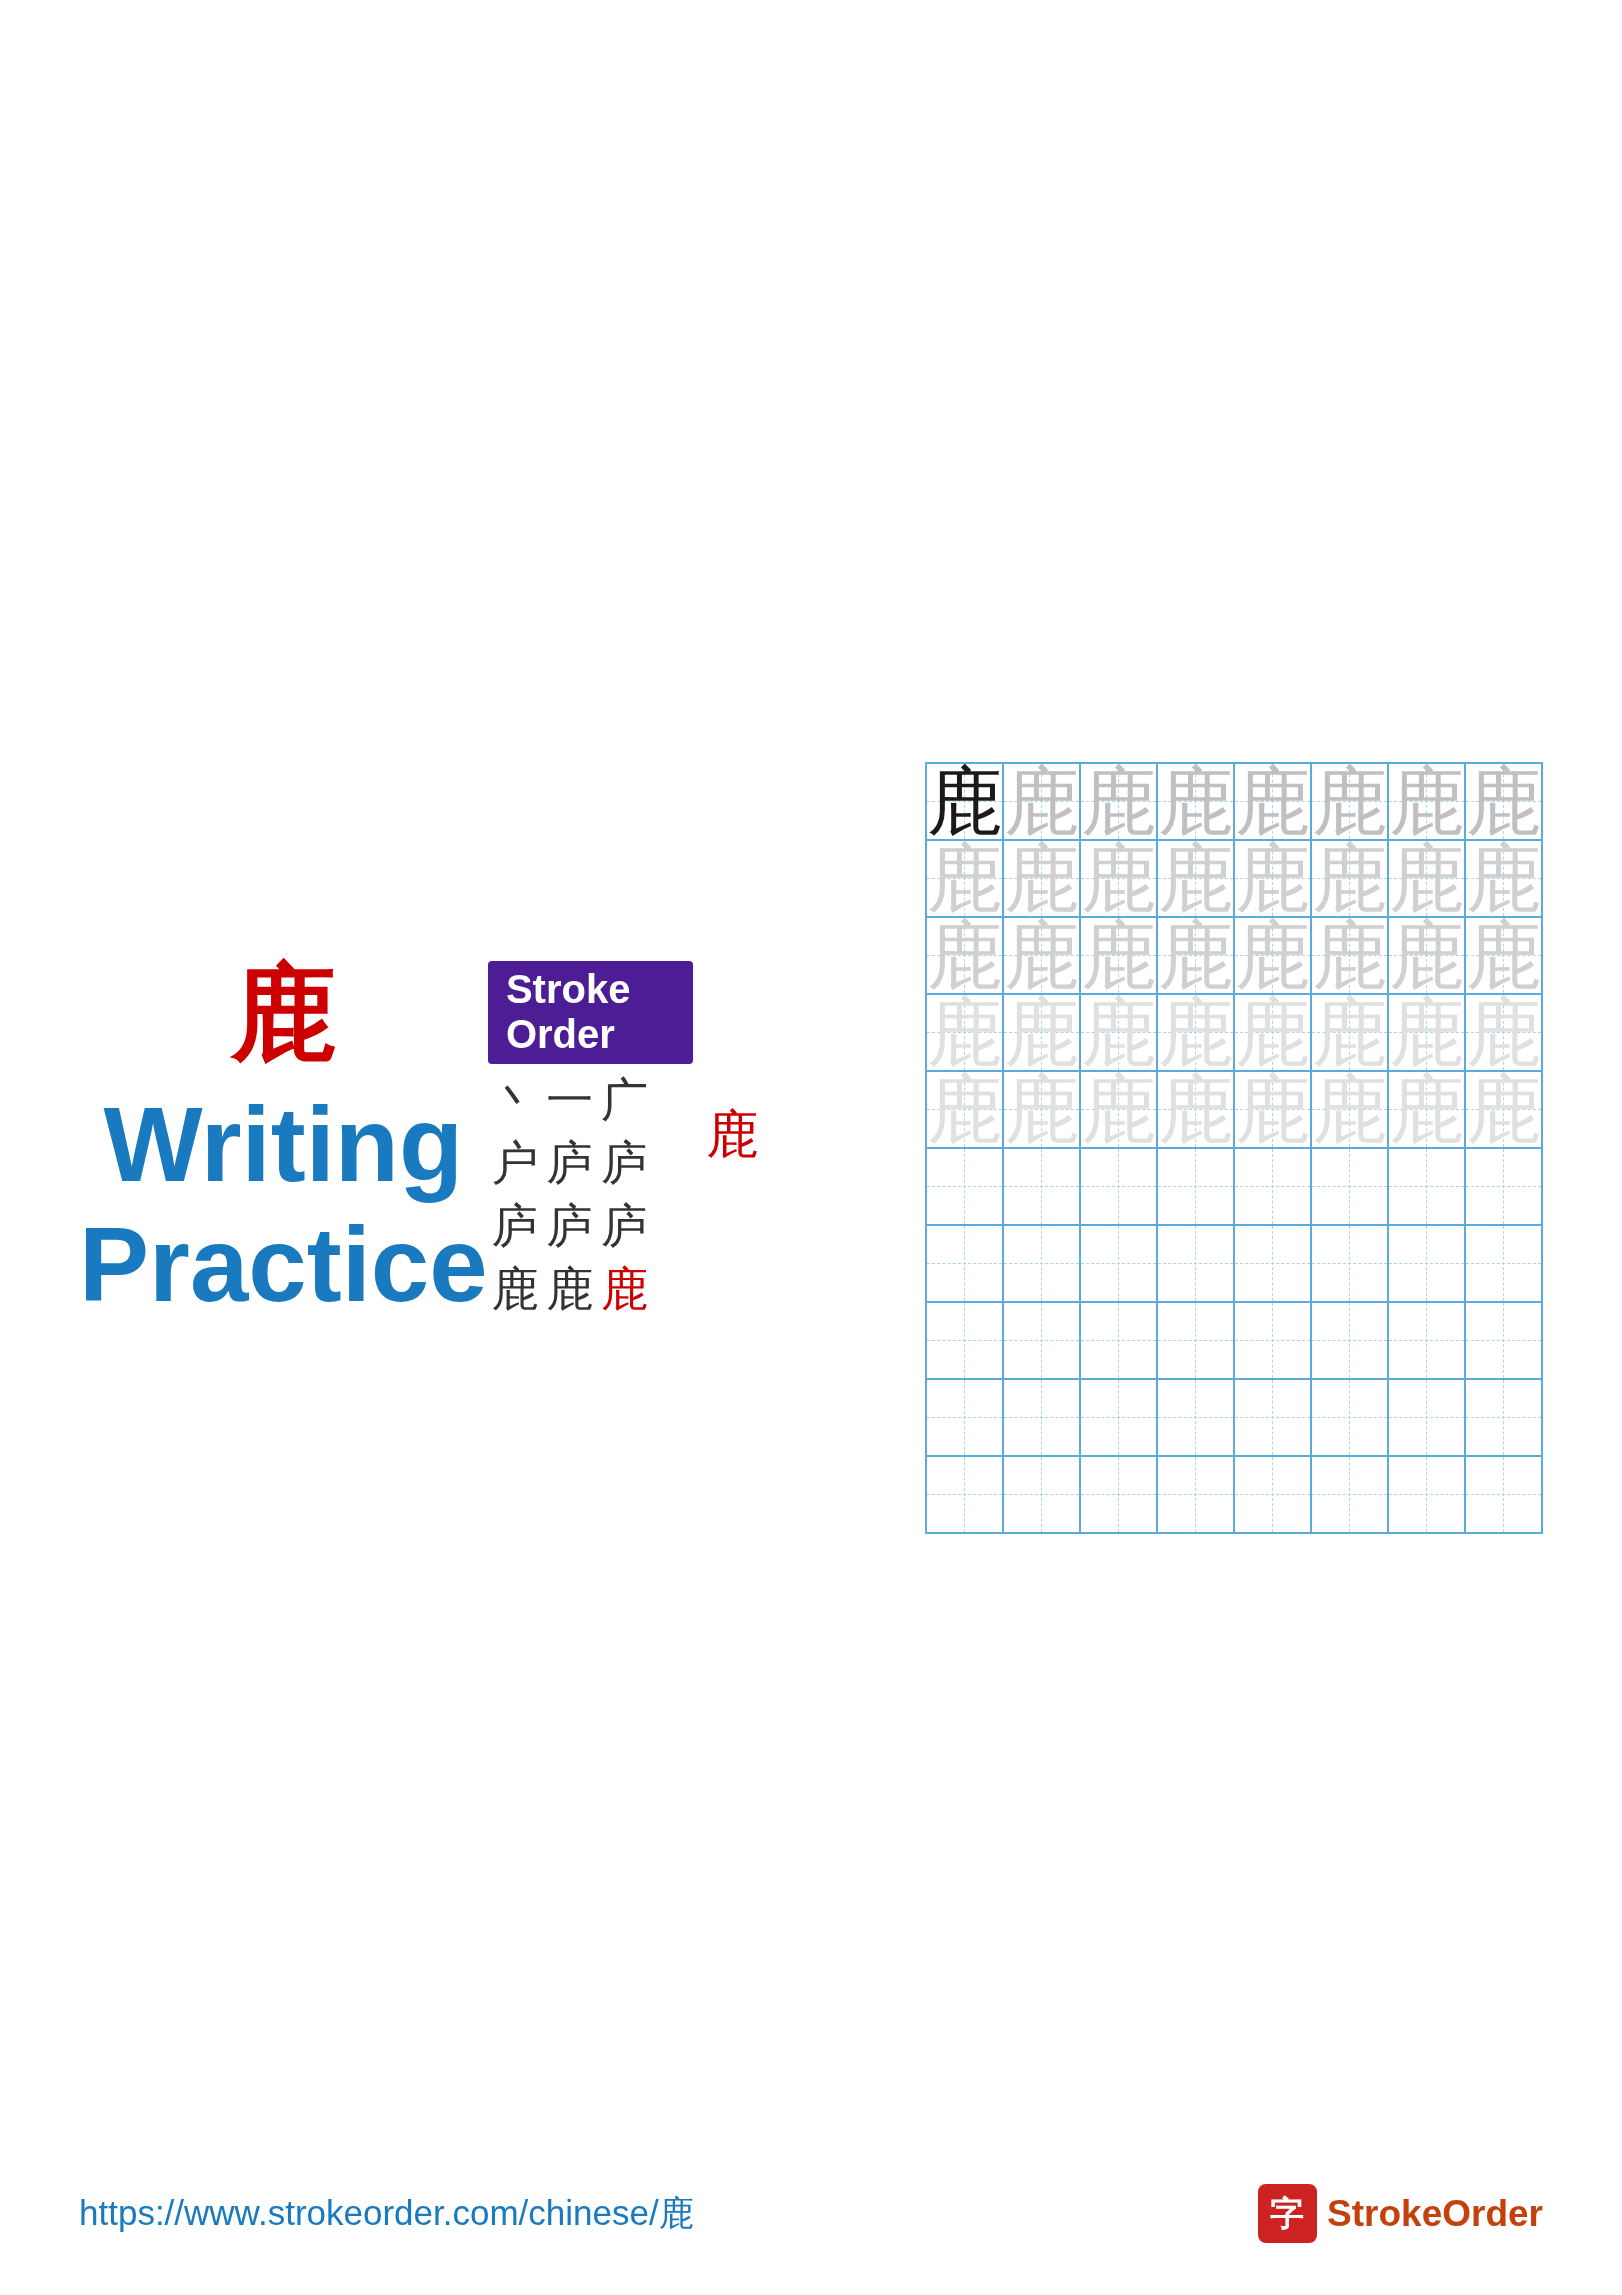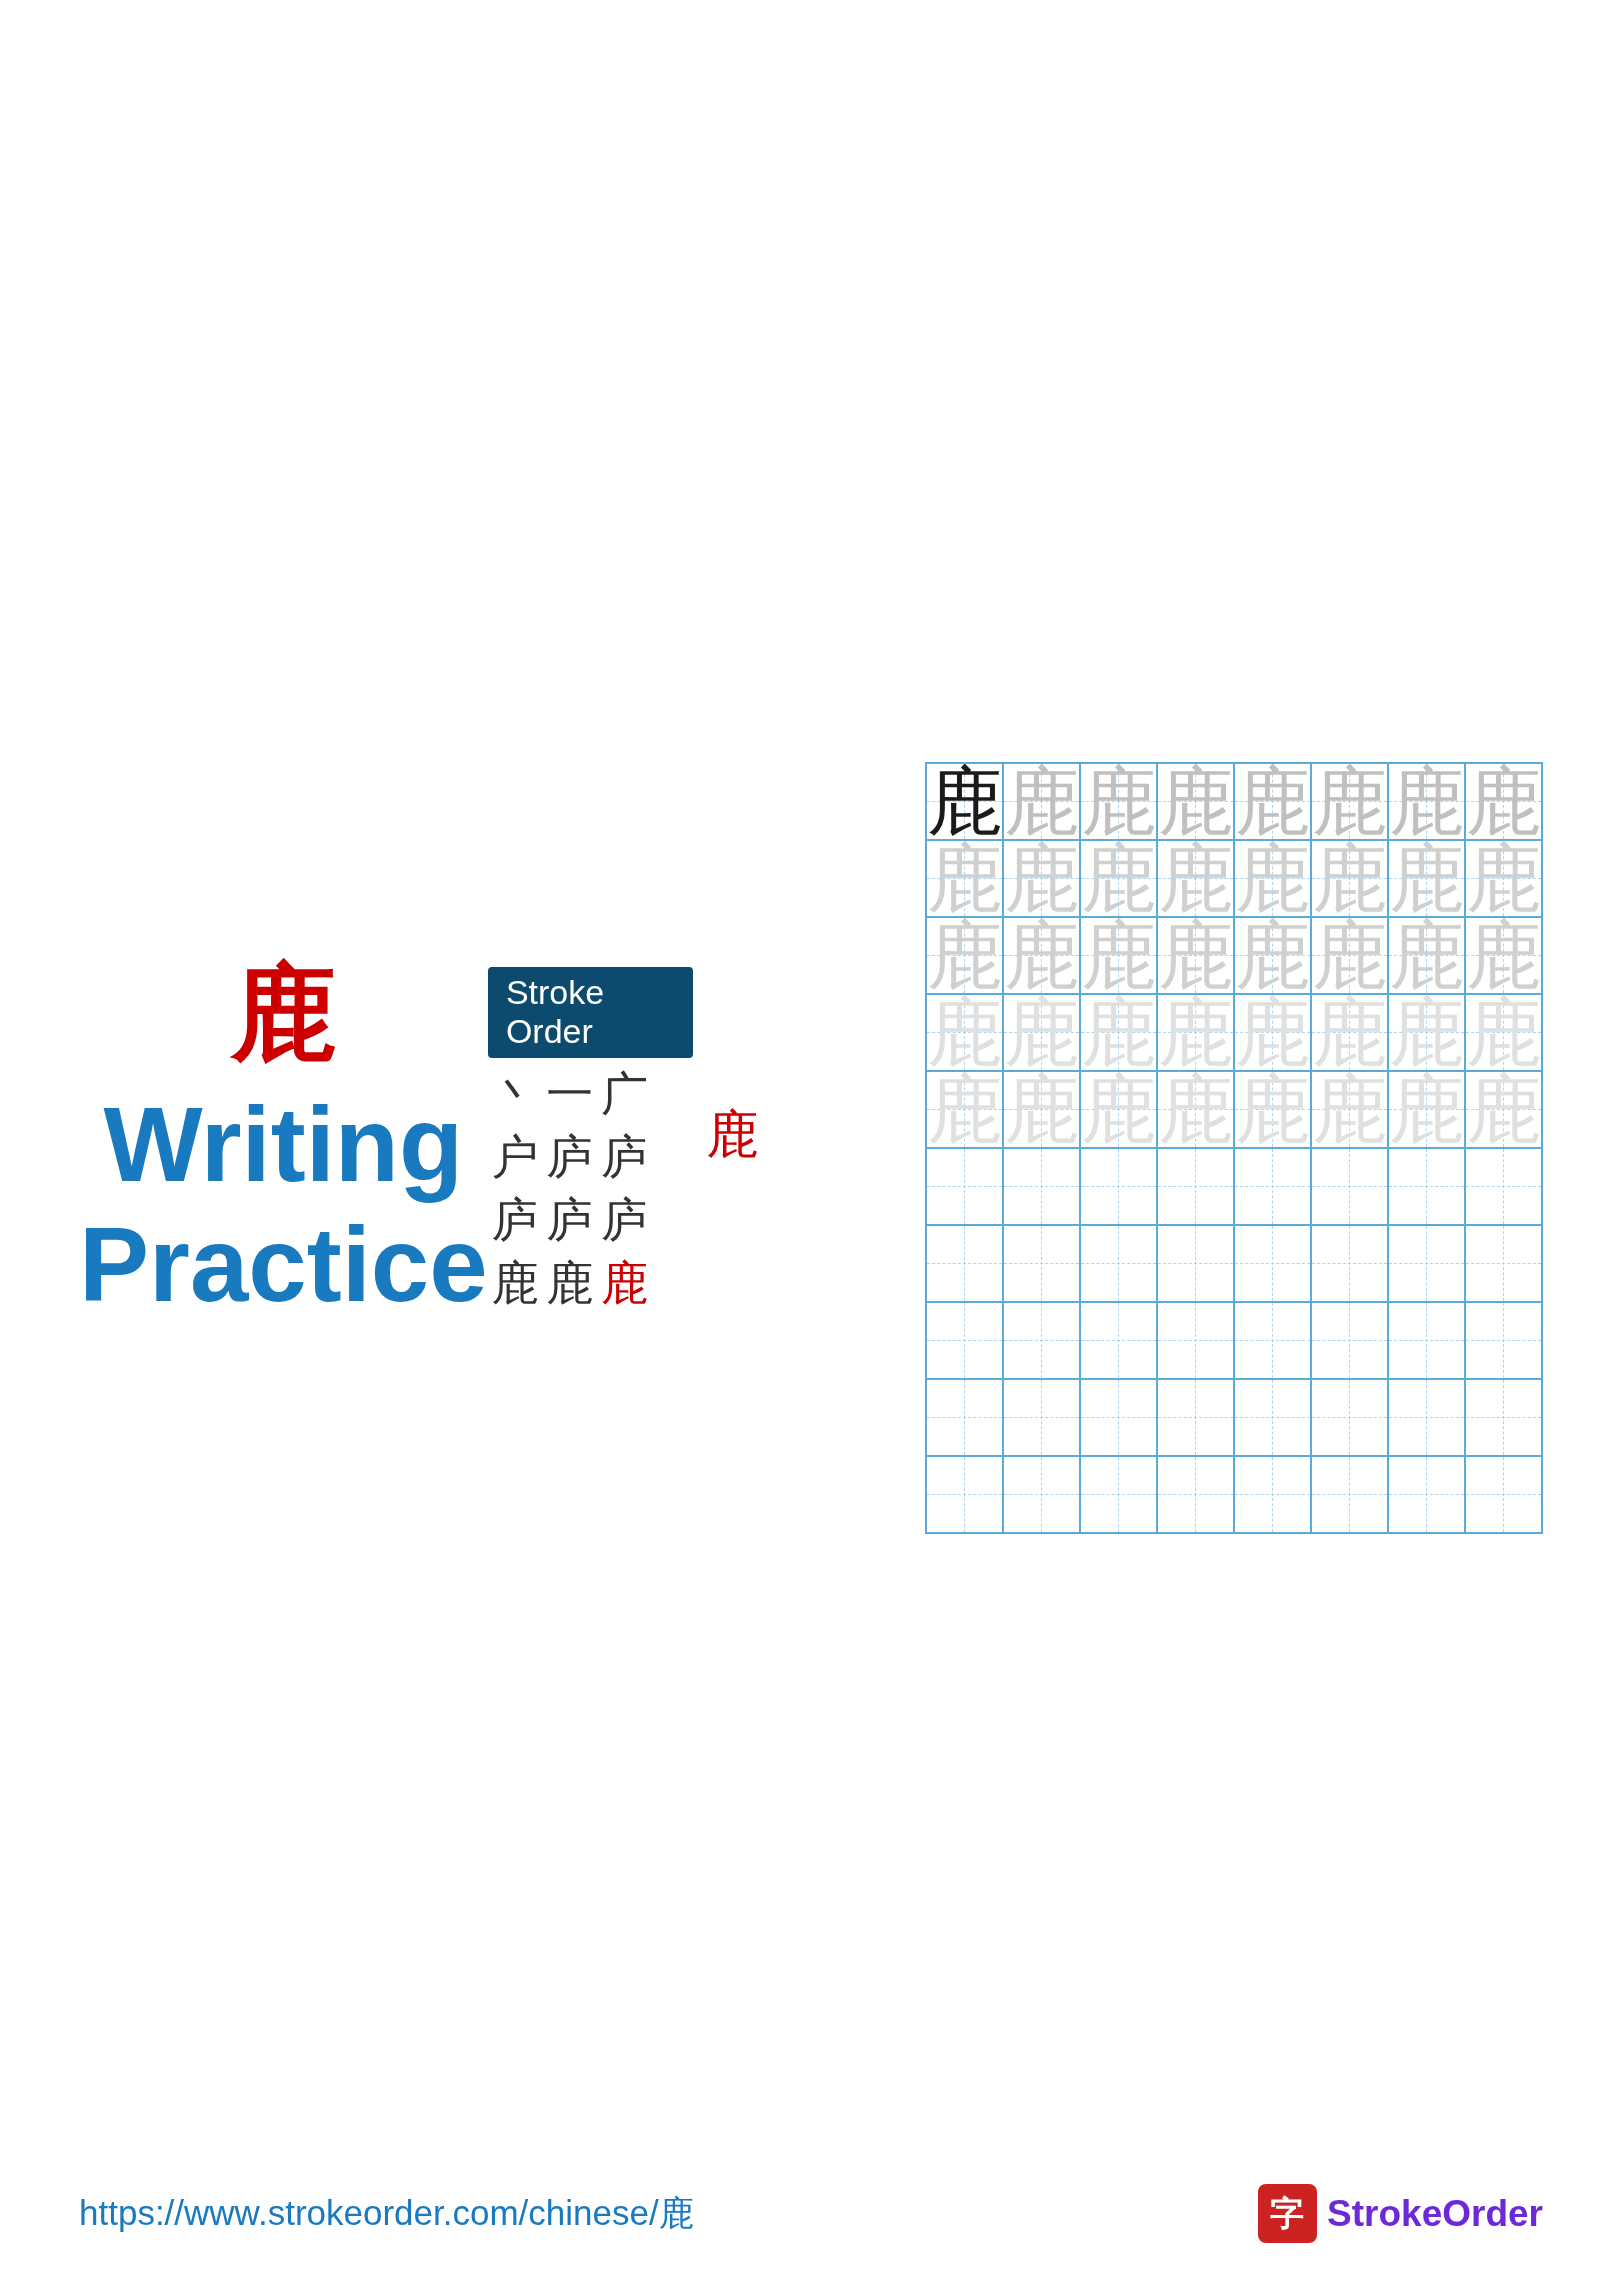--- a/index.html
+++ b/index.html
@@ -48,10 +48,10 @@
     }
 
     .stroke-order-badge {
-      background: #0c4a6e;
+      background: #4c1d95;
       color: #fff;
-      font-size: 34px;
-      font-weight: normal;
+      font-size: 40px;
+      font-weight: bold;
       padding: 6.5px 18.3px;
       border-radius: 3.9px;
       margin-right: 13px;

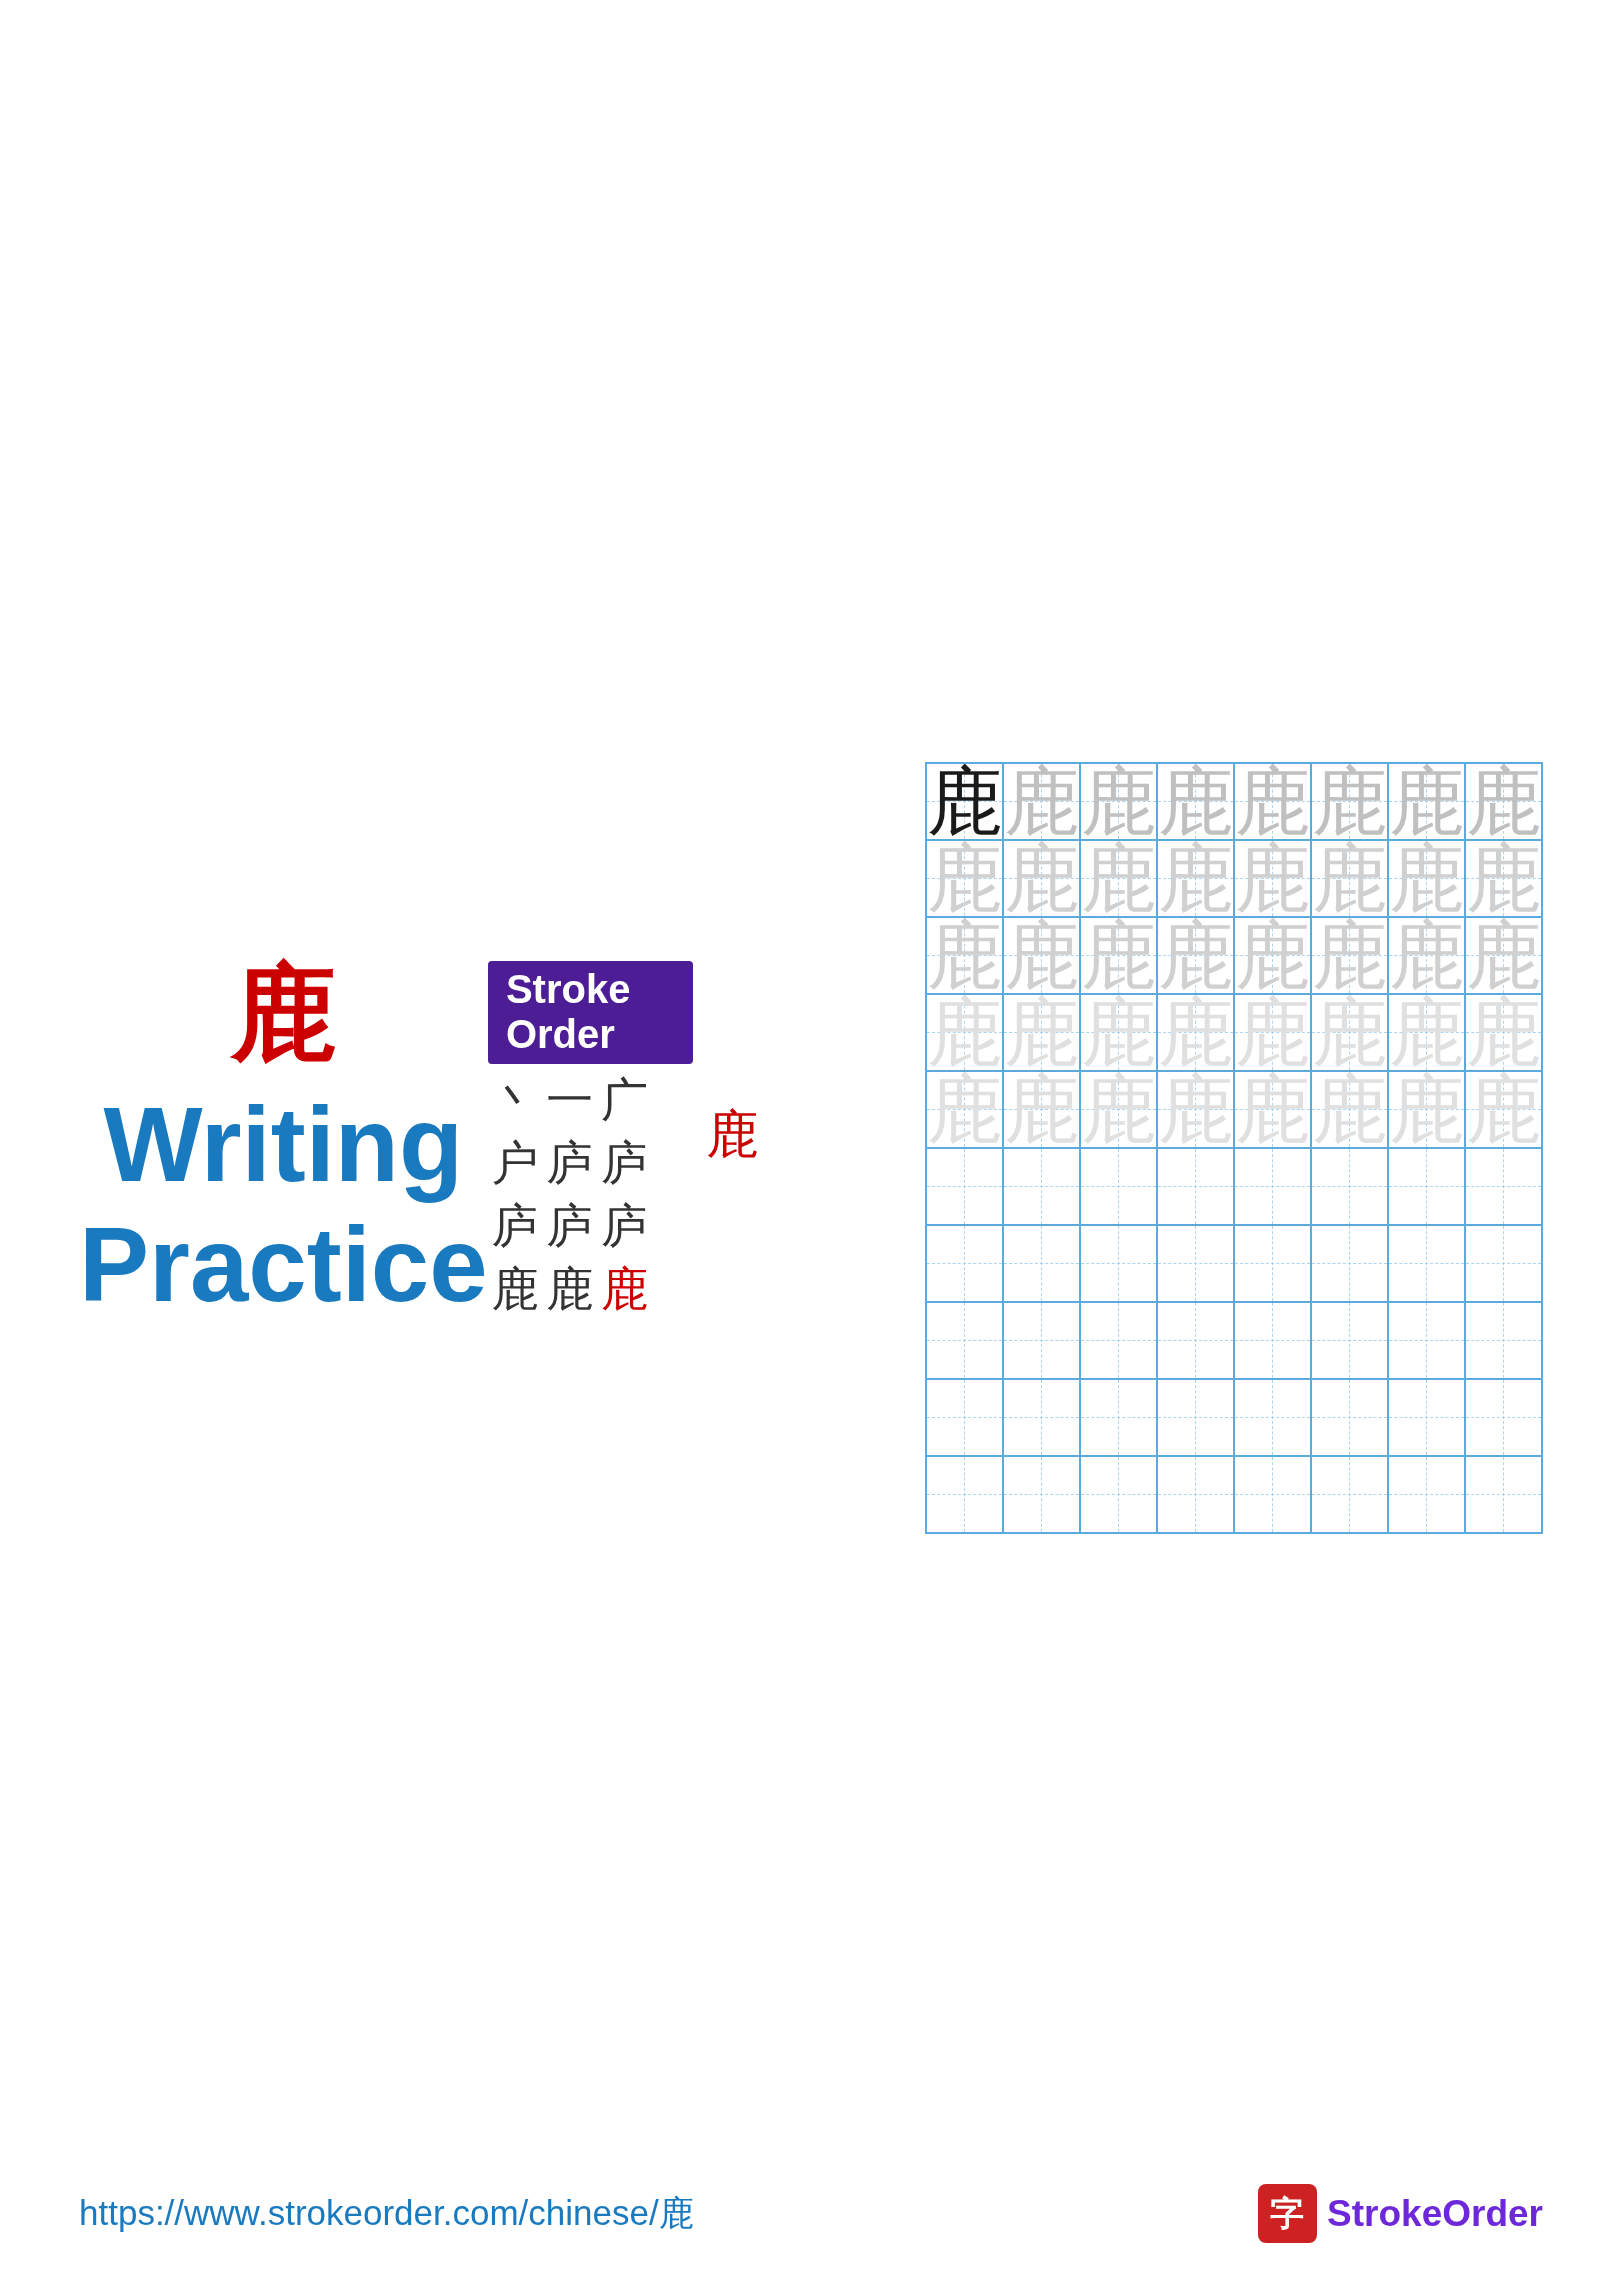--- a/index.html
+++ b/index.html
@@ -196,7 +196,7 @@
     .brand-text {
       font-size: 37px;
       font-weight: bold;
-      color: #6d28d9;
+      color: #c2410c;
     }
   </style>
 </head>

